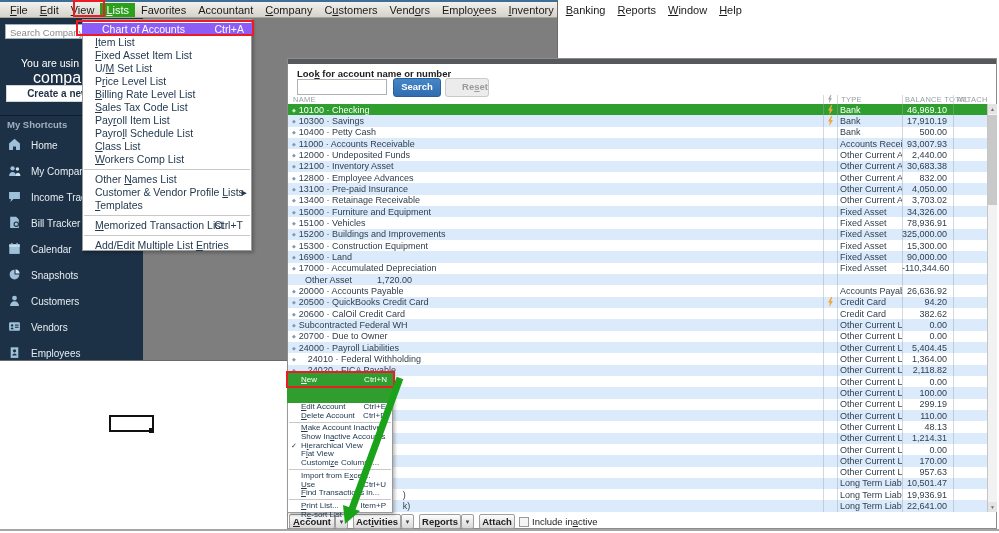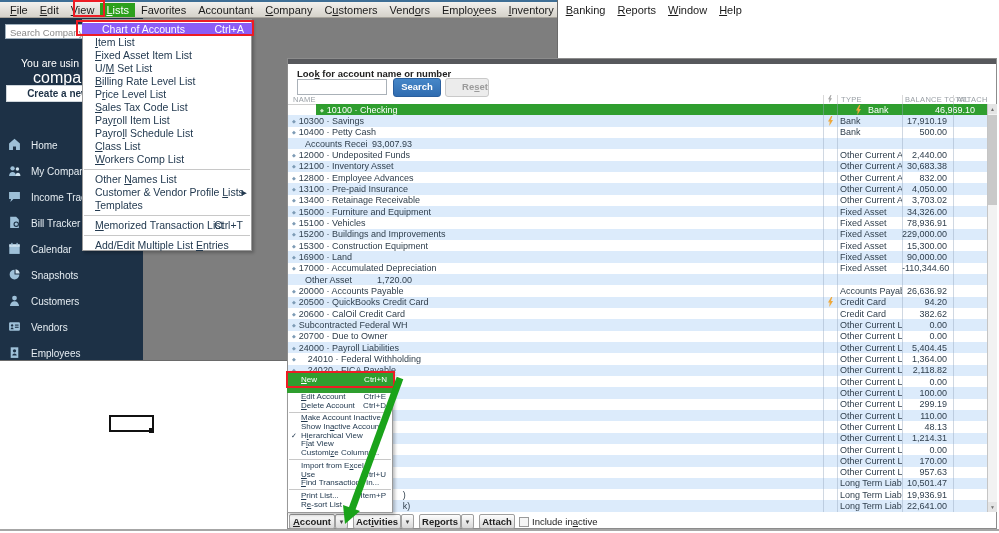--- a/index.html
+++ b/index.html
@@ -610,8 +610,8 @@
       <div class="lm-row"><span class="u">I</span>tem List</div>
       <div class="lm-row"><span class="u">F</span>ixed Asset Item List</div>
       <div class="lm-row">U/<span class="u">M</span> Set List</div>
+      <div class="lm-row">P<span class="u">r</span>ice Level List</div>
       <div class="lm-row"><span class="u">B</span>illing Rate Level List</div>
-      <div class="lm-row">P<span class="u">r</span>ice Level List</div>
       <div class="lm-row"><span class="u">S</span>ales Tax Code List</div>
       <div class="lm-row">Pay<span class="u">r</span>oll Item List</div>
       <div class="lm-row">Payro<span class="u">l</span>l Schedule List</div>

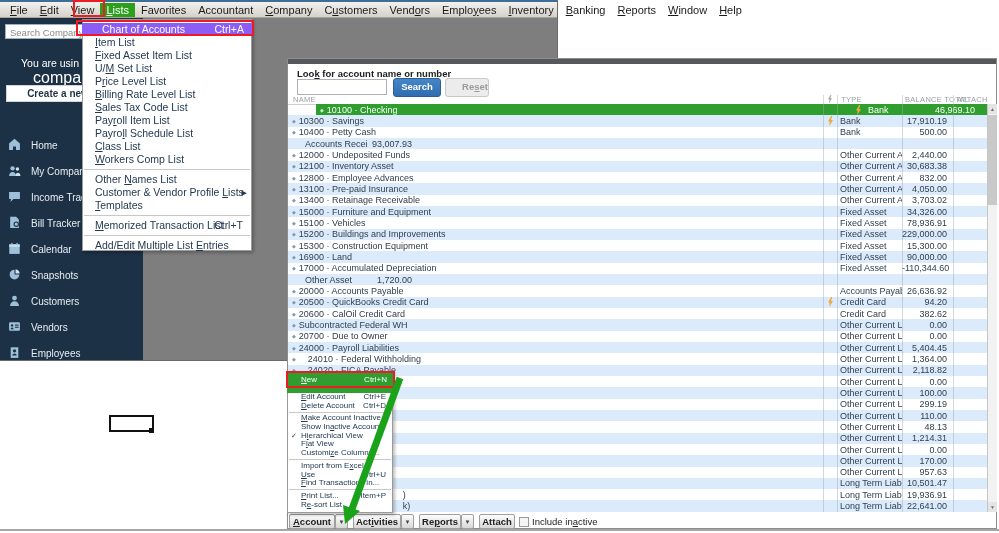--- a/index.html
+++ b/index.html
@@ -48,7 +48,7 @@
   #coa-rows{left:0;top:45px;width:699px;height:408px;overflow:hidden;}
   .row{height:11.33px;display:flex;align-items:center;font-size:9px;color:#31404e;}
   .row.alt{background:#dcebfb;}
-  .row.sel{background:#2f9e2f;color:#fff;margin-left:28px;}
+  .row.sel{background:#2f9e2f;color:#fff;}
   .cell-name{width:535px;flex:0 0 535px;display:flex;align-items:center;overflow:hidden;white-space:nowrap;}
   .dia{font-size:5px;color:#7d9bb5;margin:0 3px 0 4px;}
   .row.sel .dia{color:#cdeec4;}

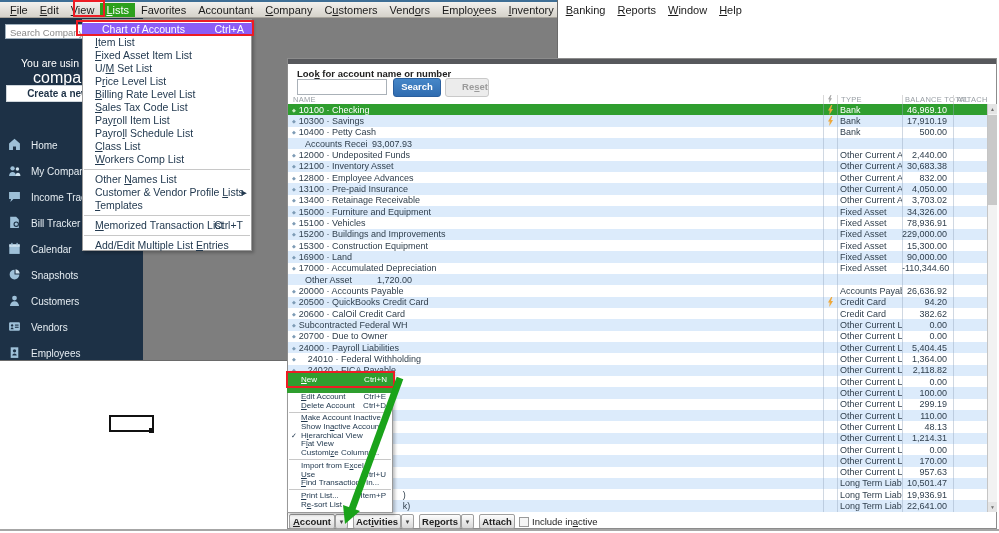--- a/index.html
+++ b/index.html
@@ -132,6 +132,7 @@
       <div id="banner-line1" class="abs">You are usin</div>
       <div id="banner-line2" class="abs">compa</div>
       <div id="create-button" class="abs">Create a new</div>
+      <div id="shortcuts-title" class="abs">My Shortcuts</div>
       <div id="sidebar-items" class="abs">
           <div class="sb-item">
             <span class="sb-icon">

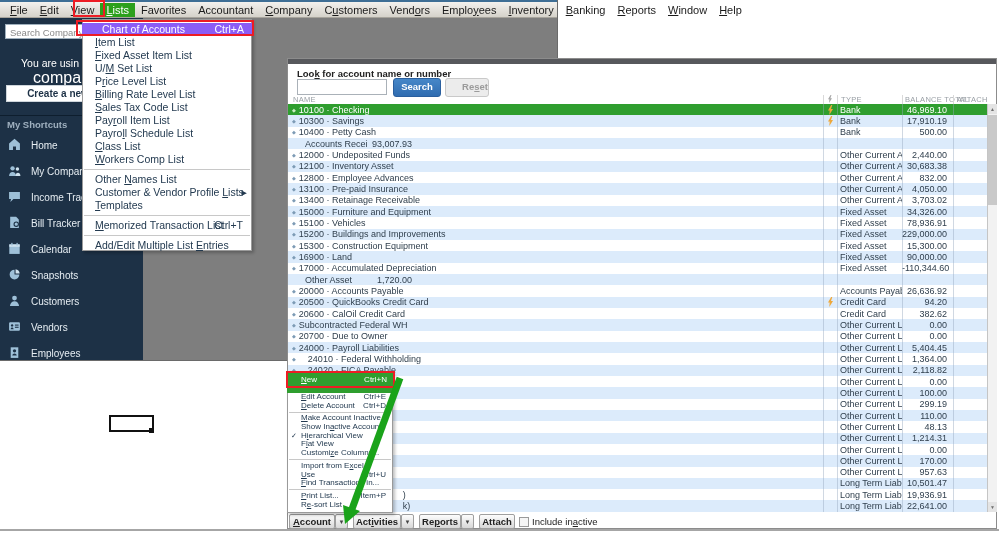--- a/index.html
+++ b/index.html
@@ -286,6 +286,10 @@
           <div class="cell-att"></div>
         </div>
         <div class="row alt">
+          <div class="cell-name">
+            <span class="dia">◆</span>
+            <span class="txt">11000 · Accounts Receivable</span>
+          </div>
           <div class="cell-flash"></div>
           <div class="cell-type">Accounts Receivable</div>
           <div class="cell-bal">93,007.93</div>

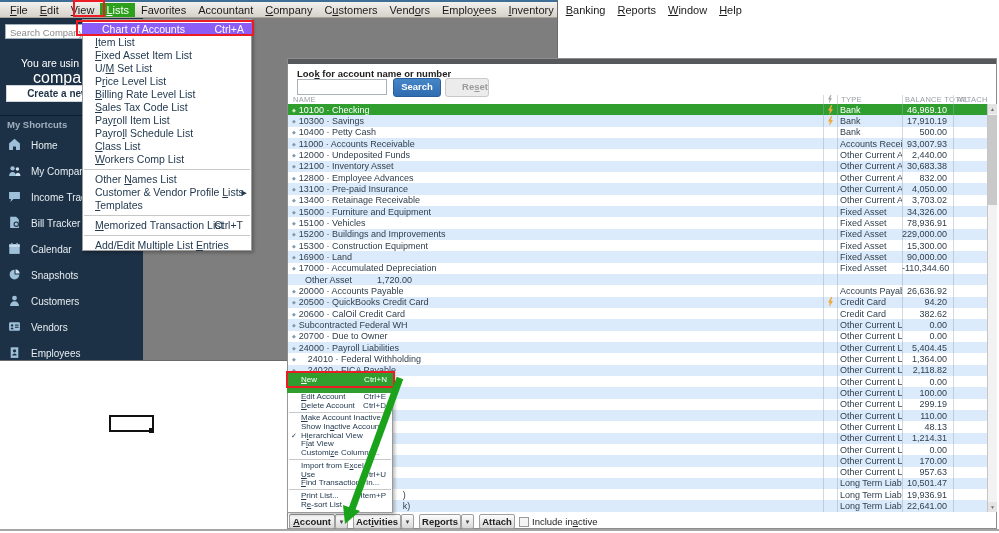--- a/index.html
+++ b/index.html
@@ -372,7 +372,7 @@
           </div>
           <div class="cell-flash"></div>
           <div class="cell-type">Fixed Asset</div>
-          <div class="cell-bal">229,000.00</div>
+          <div class="cell-bal">325,000.00</div>
           <div class="cell-att"></div>
         </div>
         <div class="row">

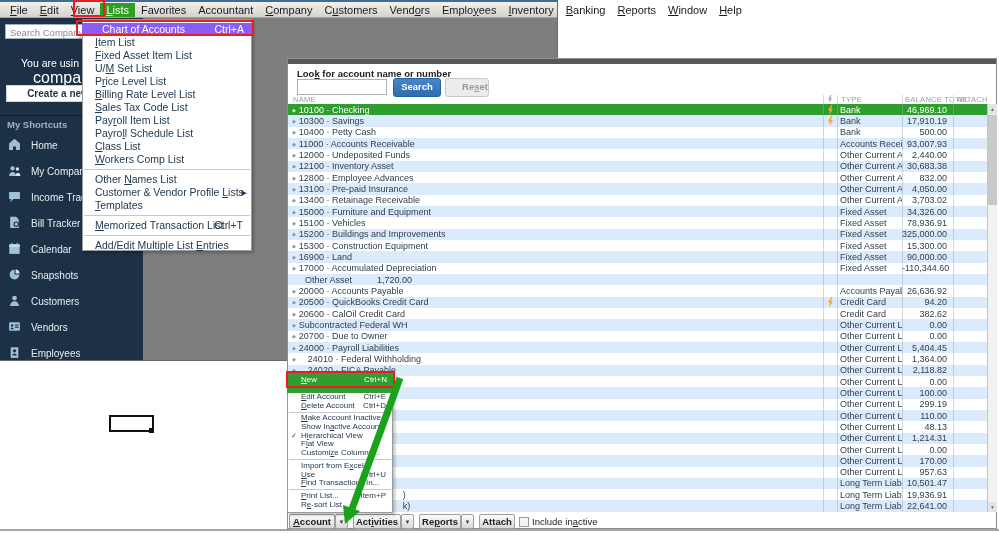--- a/index.html
+++ b/index.html
@@ -88,7 +88,7 @@
   #context-menu{left:287px;top:372px;width:106px;height:141px;background:#fff;border:1px solid #9a9a9a;
                 box-shadow:2px 2px 3px rgba(0,0,0,.25);z-index:5;padding-top:2px;box-sizing:border-box;}
   .cm-row{position:relative;height:8.7px;line-height:8.7px;font-size:8px;color:#233a50;padding-left:13px;white-space:nowrap;}
-  .cm-row.hl{background:#2f9e2f;color:#fff;height:20px;line-height:14px;margin:-2px -1px 0 -1px;padding-left:14px;}
+  .cm-row.hl{background:#2f9e2f;color:#fff;height:30px;line-height:14px;margin:-2px -1px 0 -1px;padding-left:14px;}
   .cm-sc{position:absolute;right:6px;top:0;}
   .cm-chk{position:absolute;left:3px;top:0;font-size:7px;}
   #context-menu .menu-sep{margin:1.5px 1px;}

